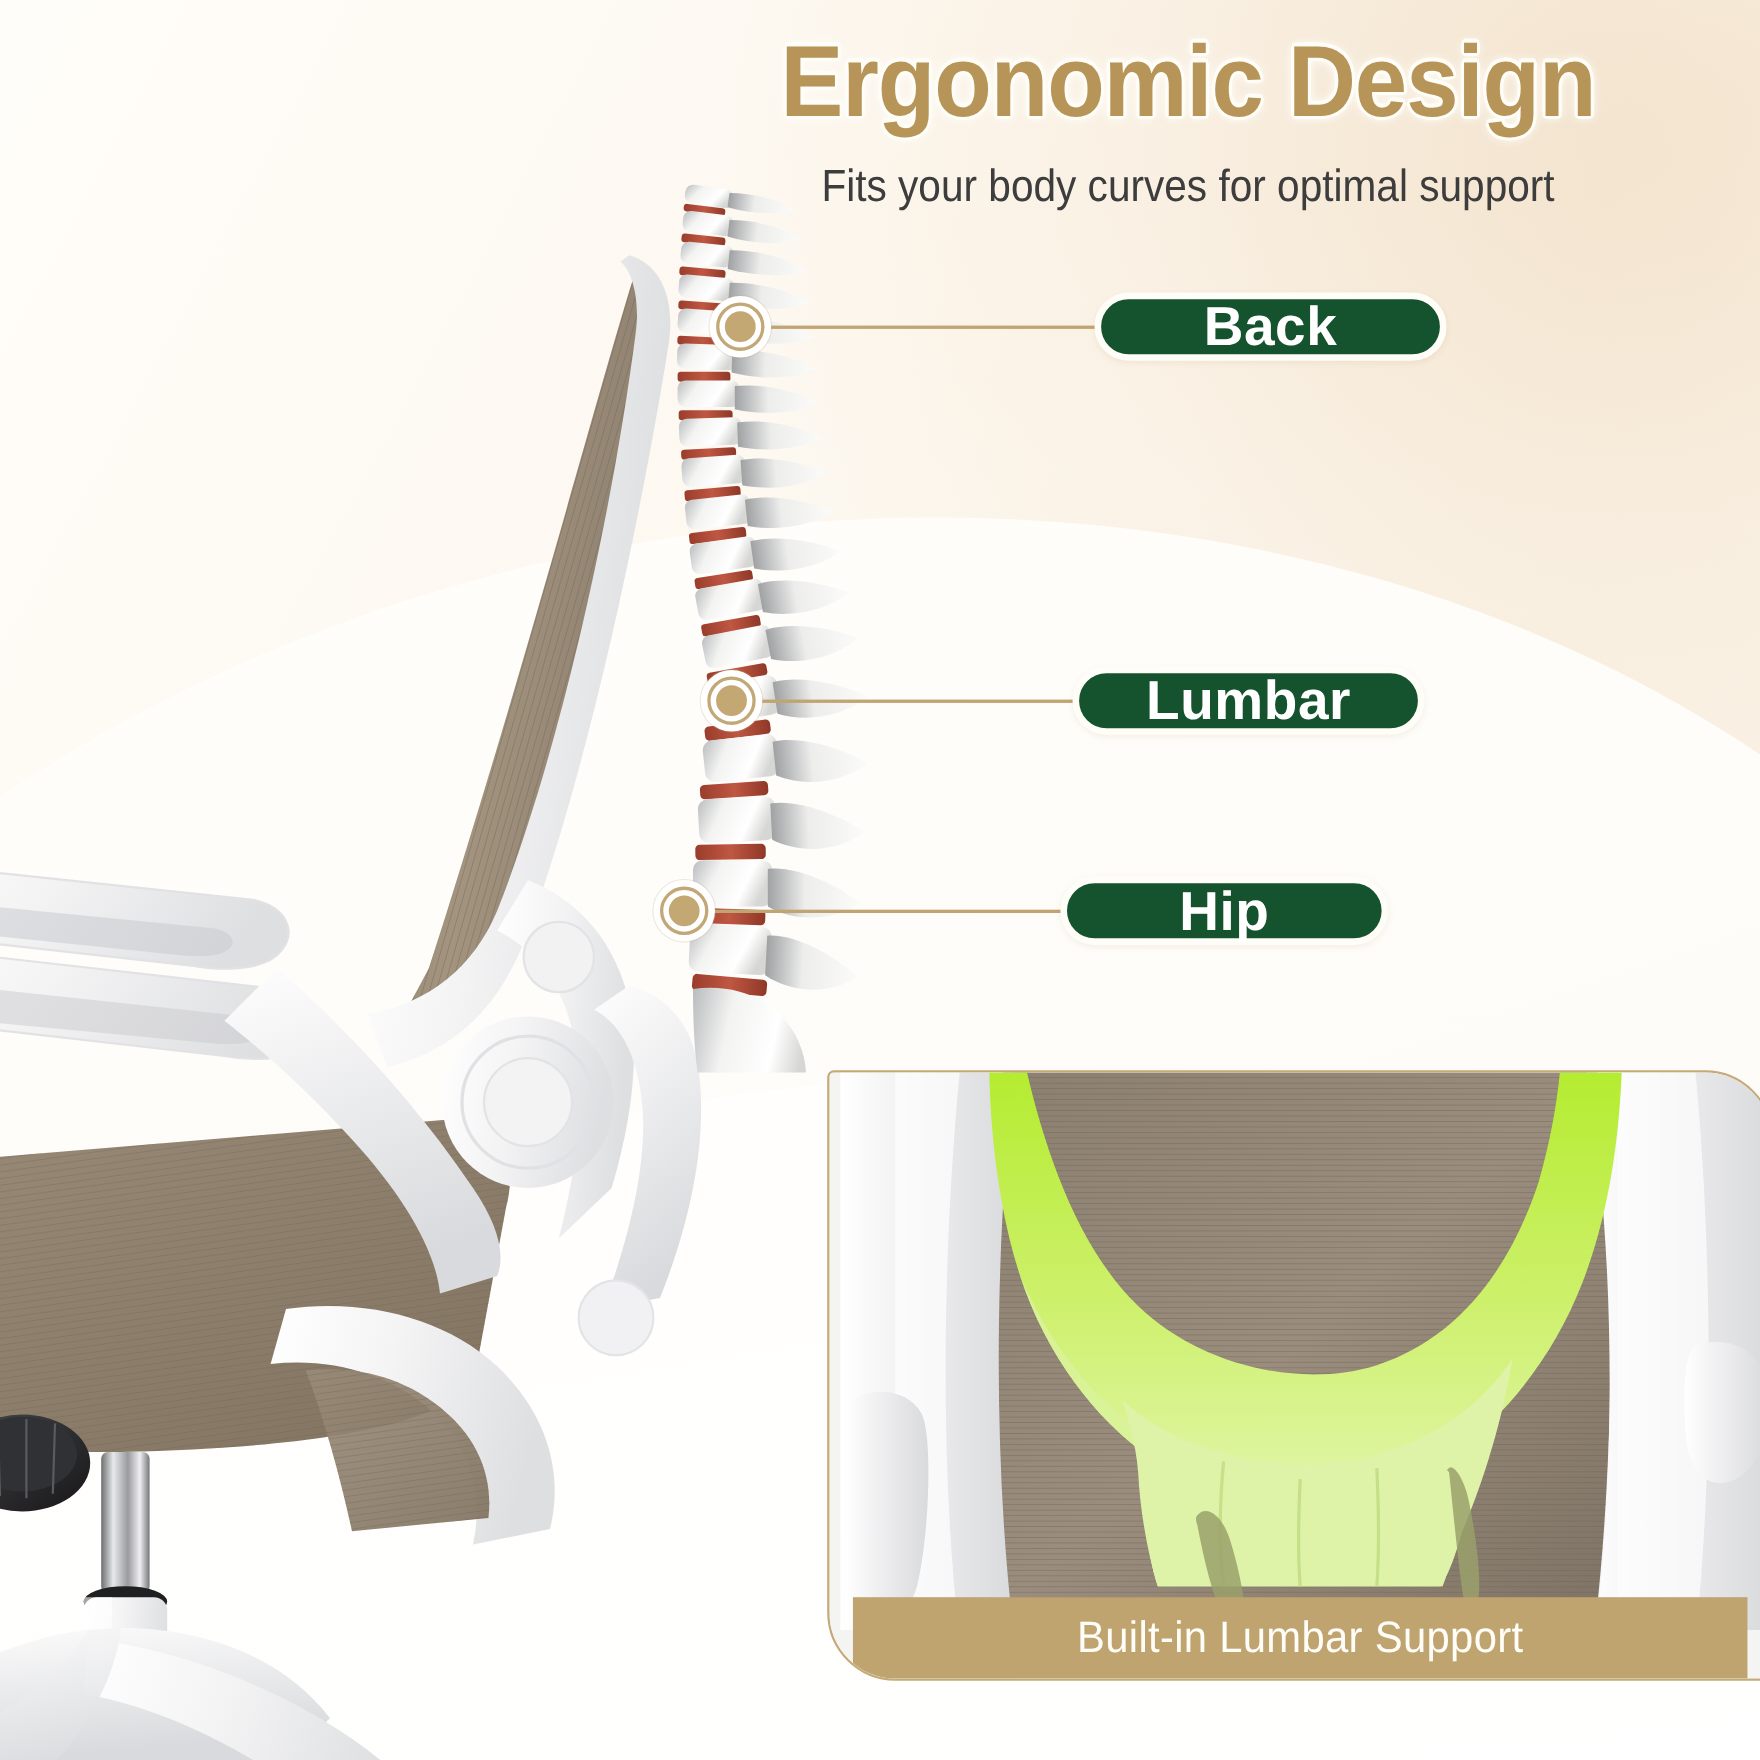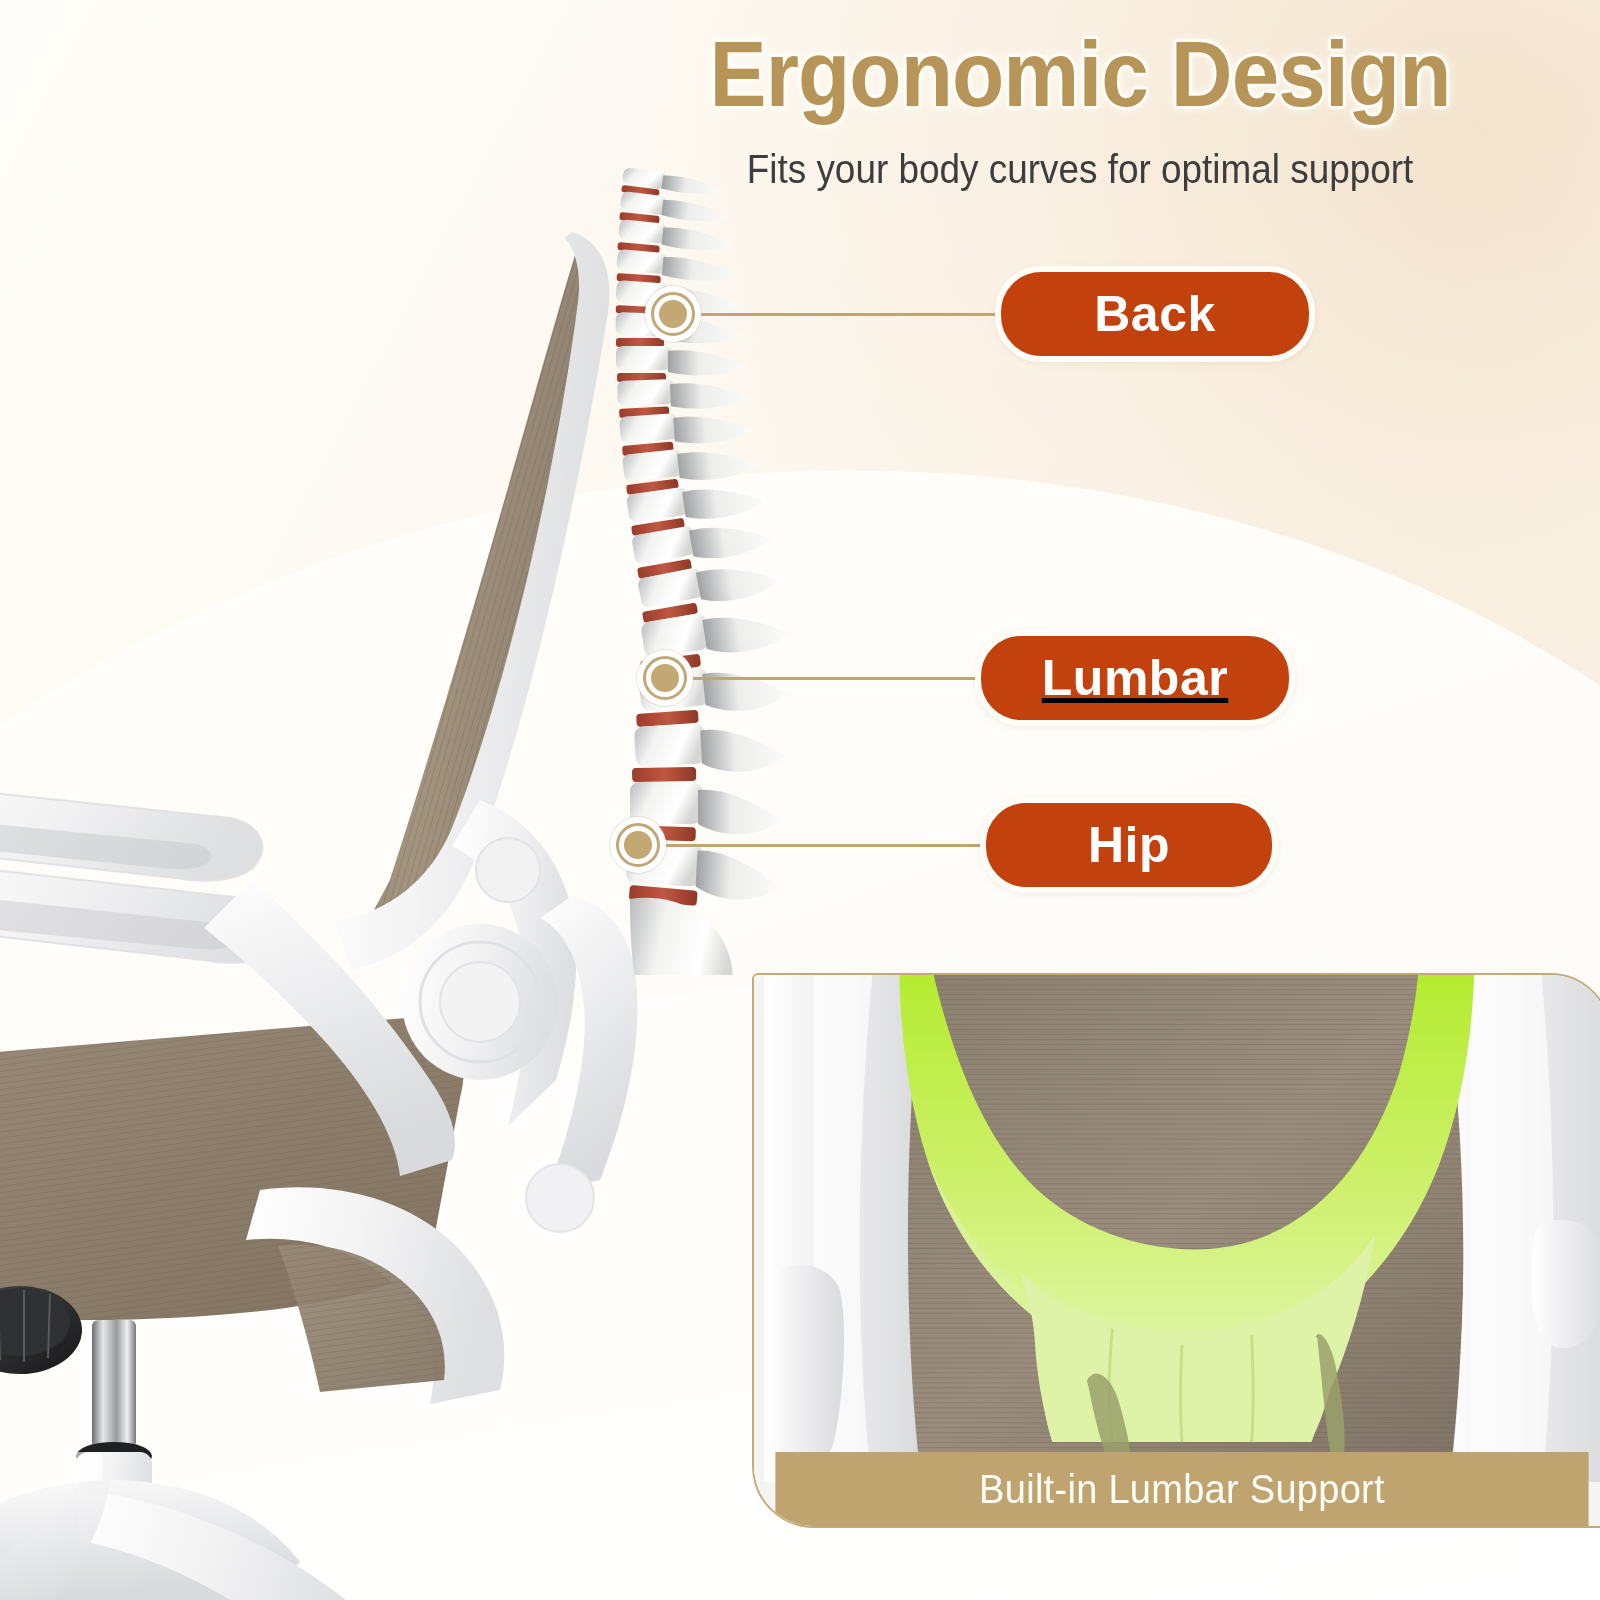--- a/index.html
+++ b/index.html
@@ -96,7 +96,7 @@
   .leader { height:3px; background:#c0a472; flex:0 0 auto; margin-left:-2px; position:relative; z-index:1;}
   .pill {
     position:relative; z-index:2;
-    background:#c2410c;
+    background:#14532d;
     border:6px solid #fffdf7;
     border-radius:46px;
     color:#ffffff;
@@ -104,7 +104,7 @@
     font-size:50px;
     line-height:1;
     display:flex; align-items:center; justify-content:center;
-    height:96px;
+    height:62px;
     margin-left:-4px;
     box-shadow:0 2px 6px rgba(150,120,70,.10);
     letter-spacing:.5px;

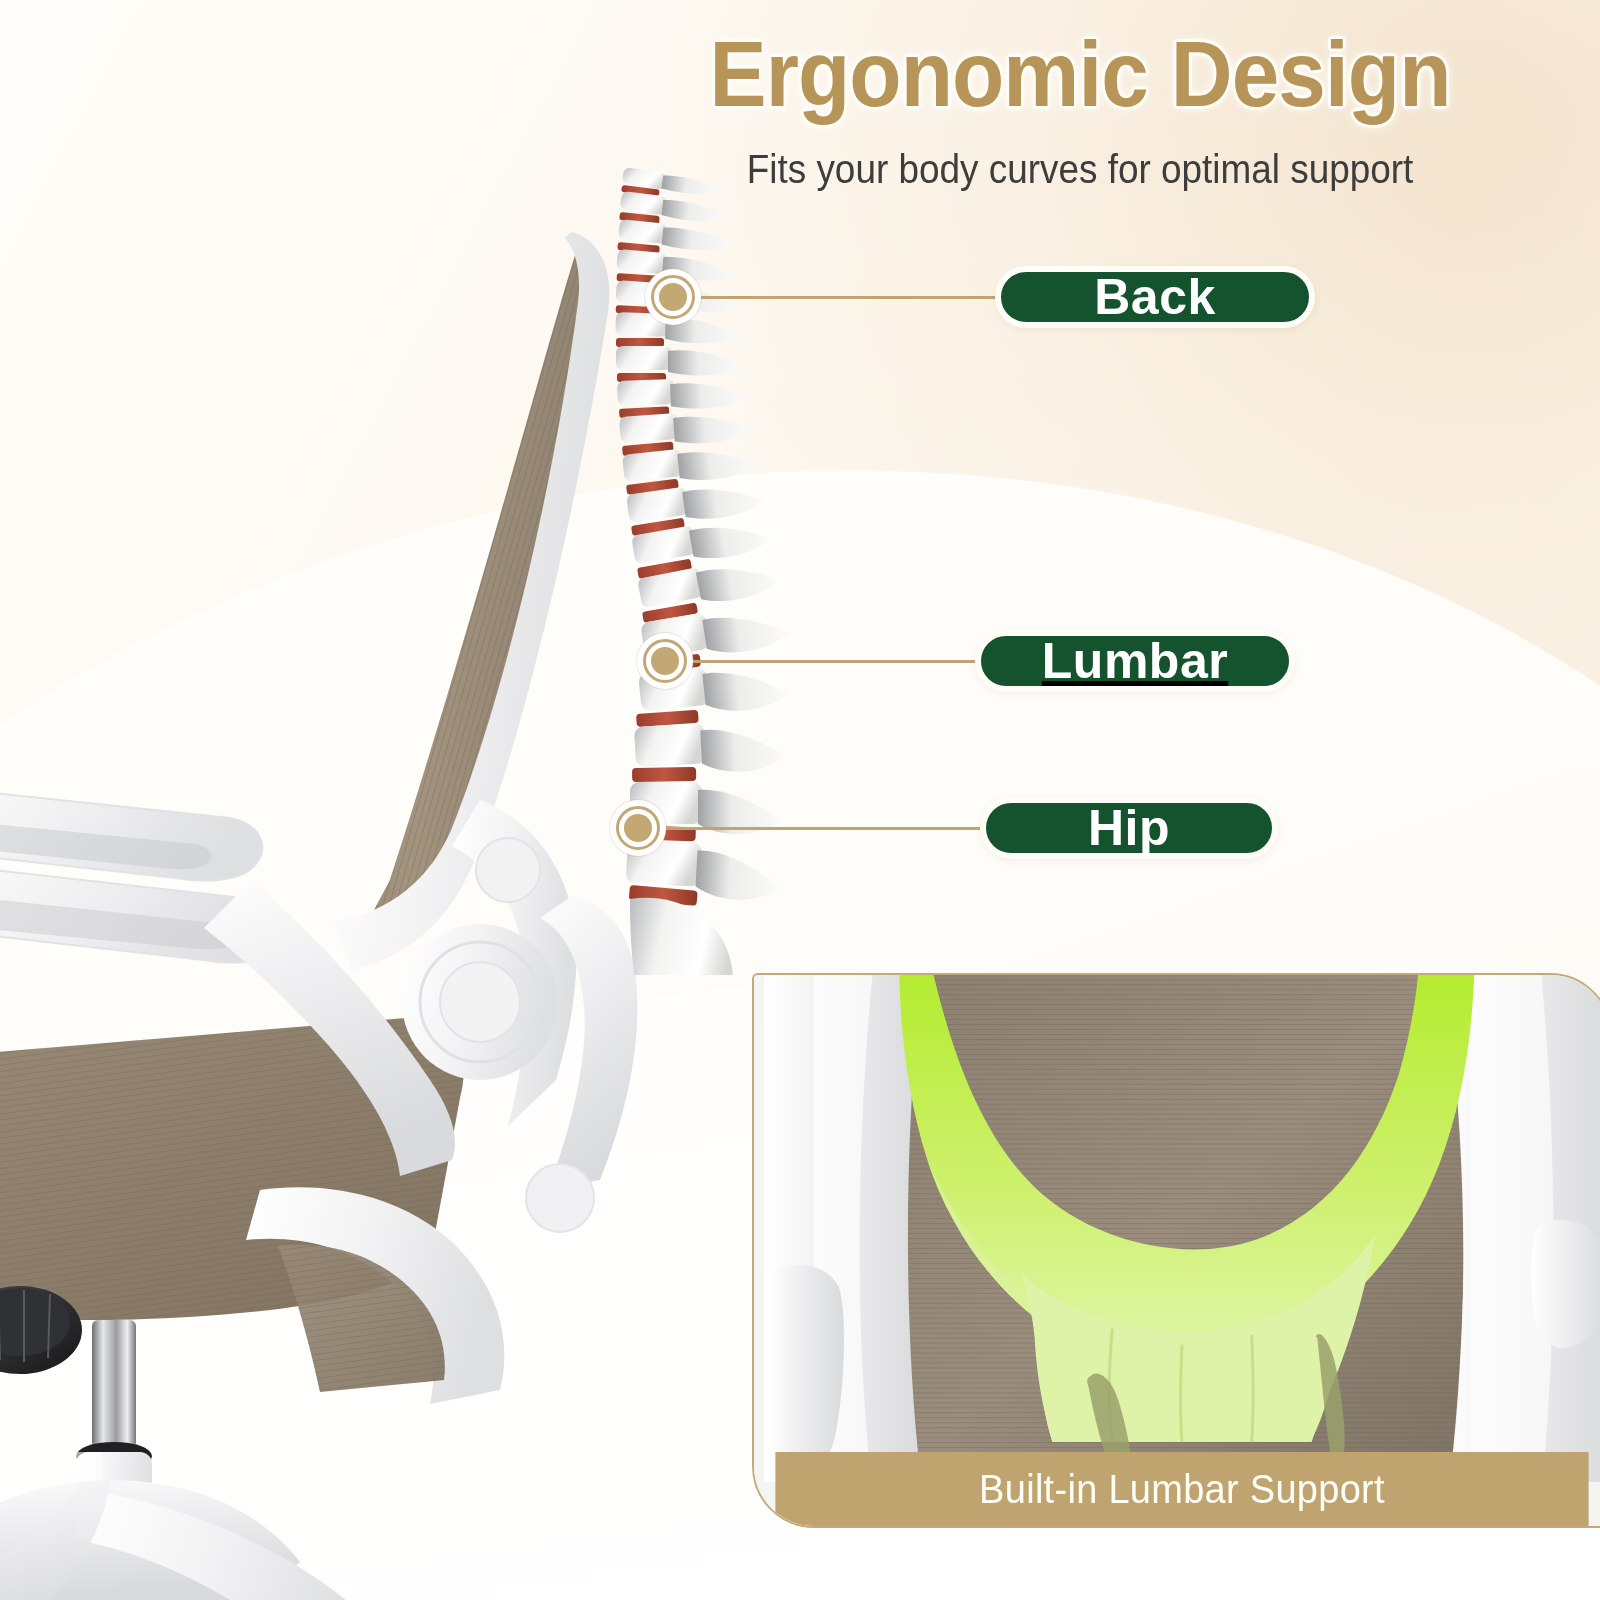--- a/index.html
+++ b/index.html
@@ -114,7 +114,7 @@
   #callout-back .leader { width:300px; }
   #callout-back .pill { width:320px; }
 
-  #callout-lumbar { left:637px; top:630px;text-decoration:underline; }
+  #callout-lumbar { left:637px; top:606px; }
   #callout-lumbar .leader { width:288px; }
   #callout-lumbar .pill { width:320px; }
 

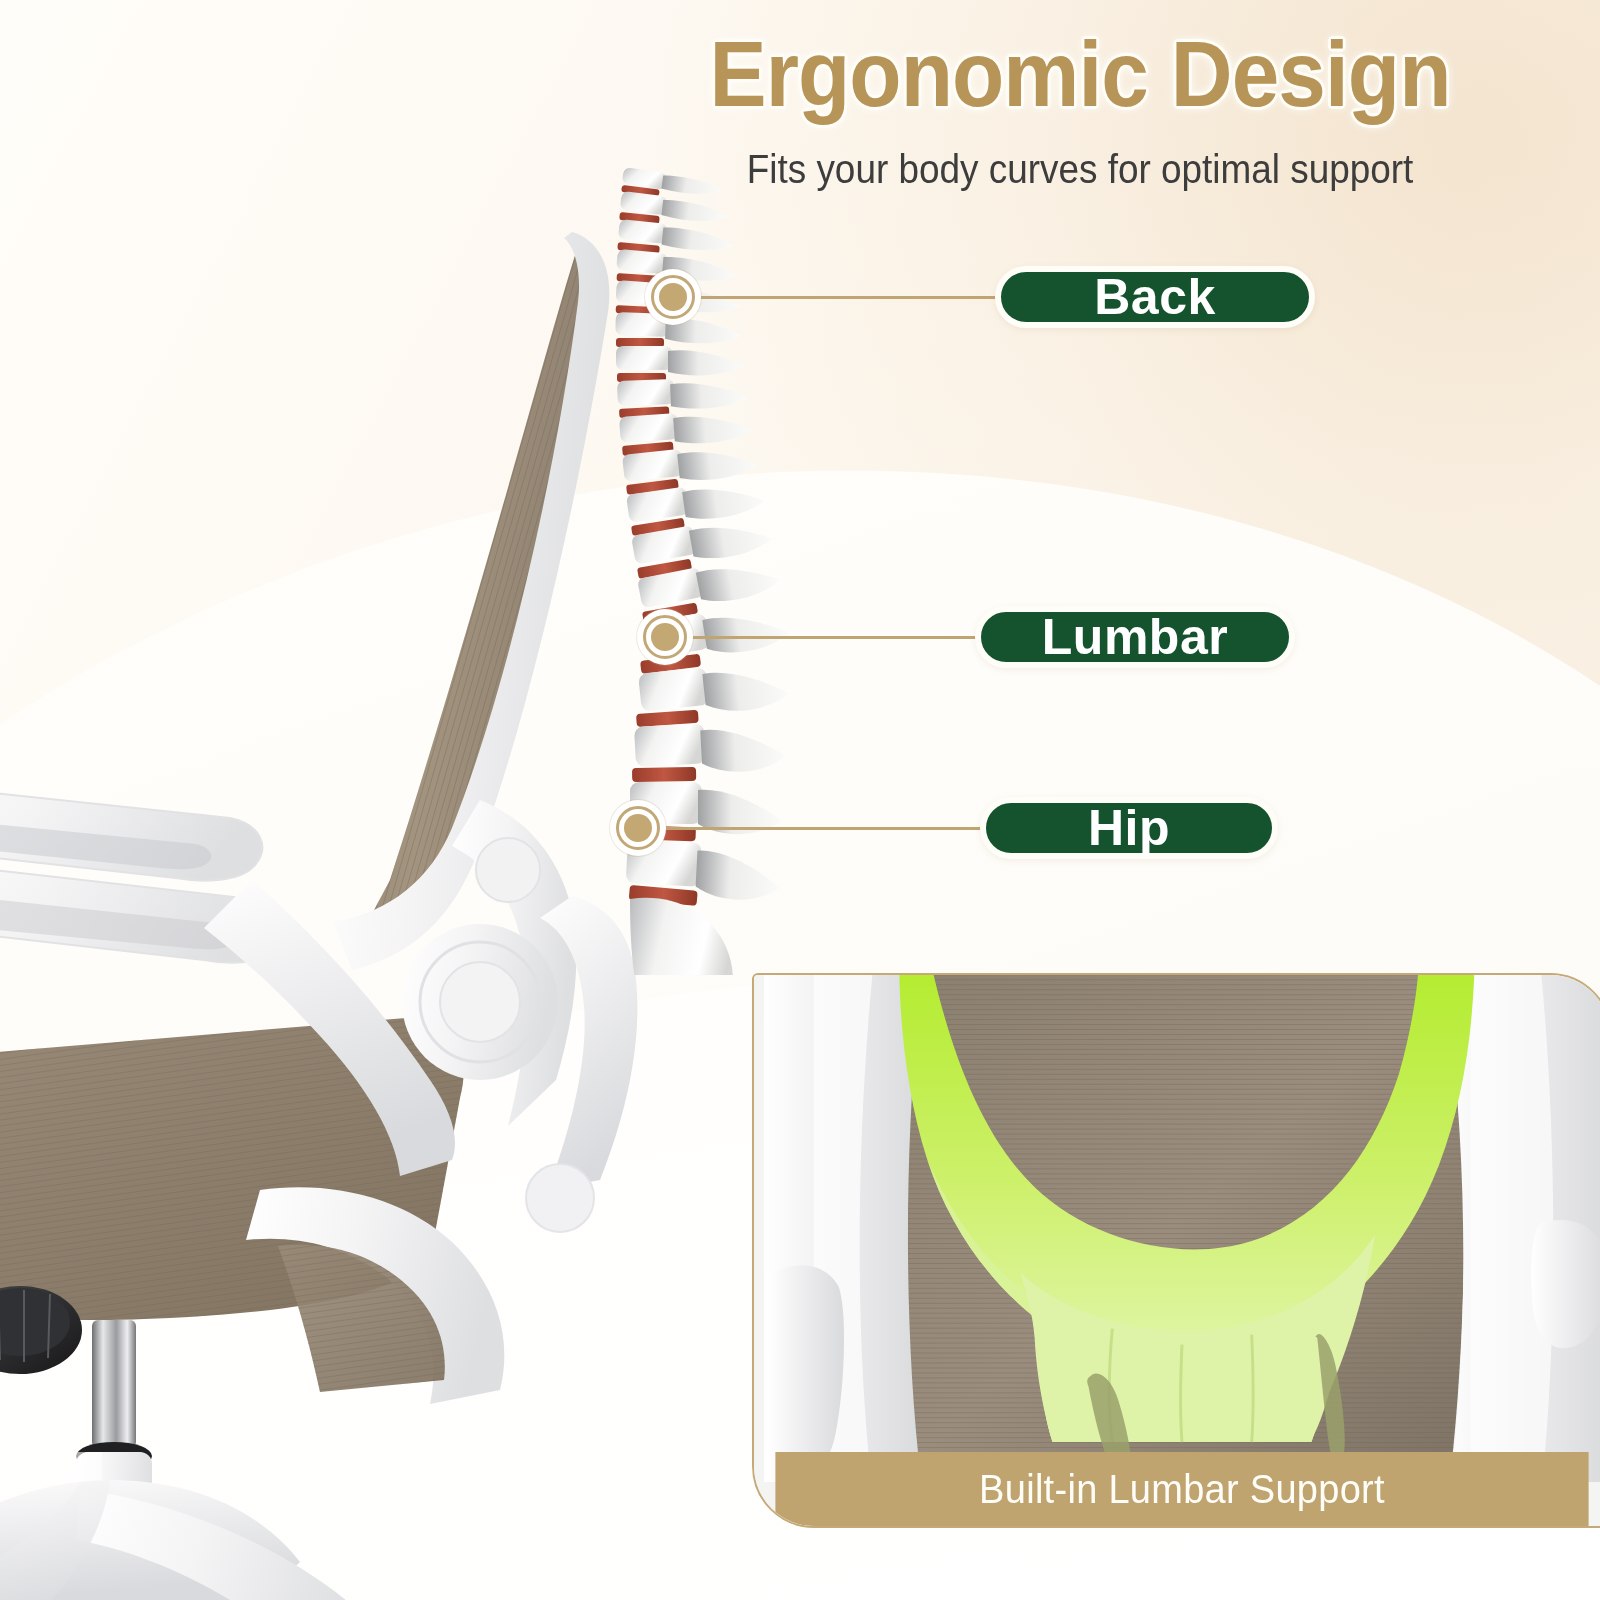--- a/index.html
+++ b/index.html
@@ -118,7 +118,7 @@
   #callout-lumbar .leader { width:288px; }
   #callout-lumbar .pill { width:320px; }
 
-  #callout-hip    { left:610px; top:797px; }
+  #callout-hip    { left:594px; top:797px; }
   #callout-hip .leader { width:320px; }
   #callout-hip .pill { width:298px; }
 

